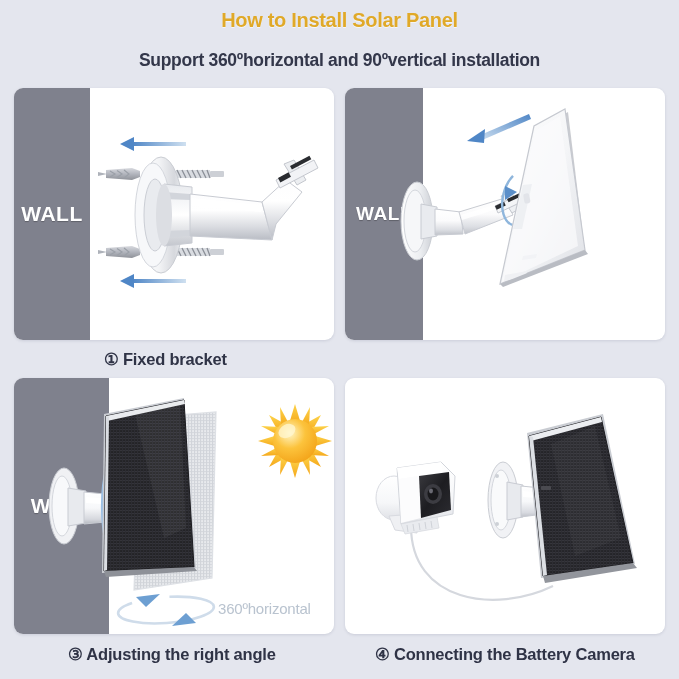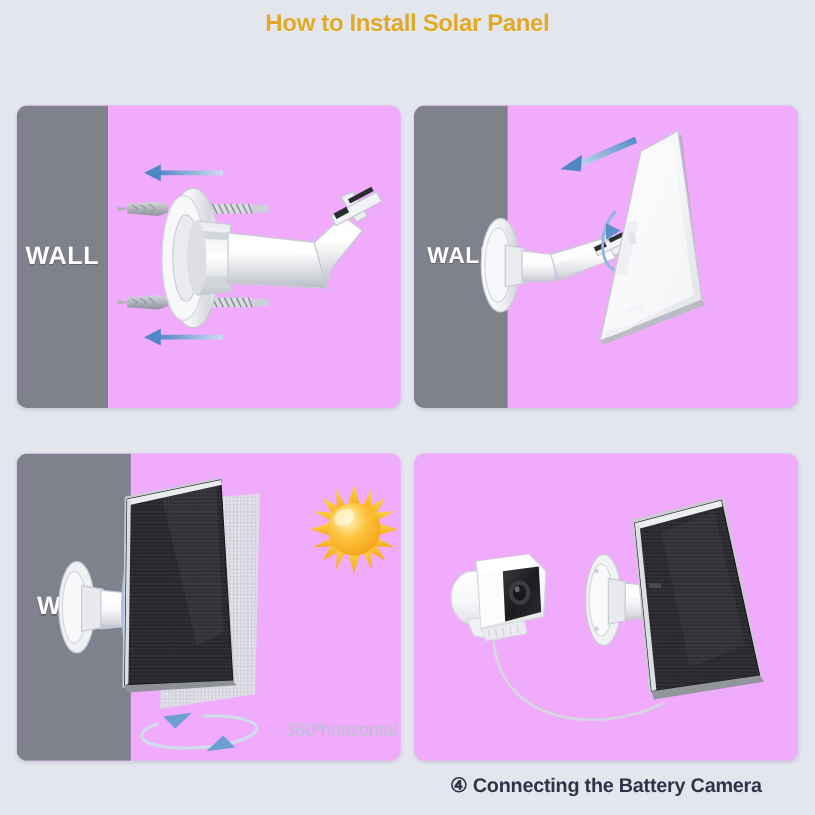--- a/index.html
+++ b/index.html
@@ -90,6 +90,7 @@
 <div class="page">
 
   <div class="title">How to Install Solar Panel</div>
+  <div class="subtitle">Support 360ºhorizontal and 90ºvertical installation</div>
 
   <div class="card" id="card1">
     <div class="wall">

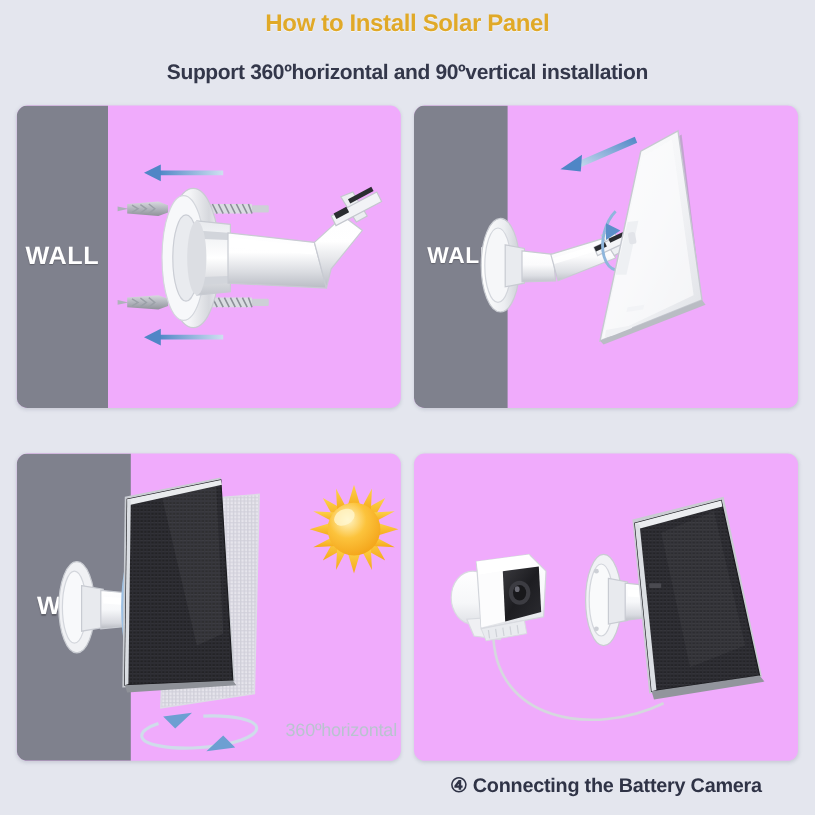--- a/index.html
+++ b/index.html
@@ -34,7 +34,7 @@
   
   .card{
     position:absolute;
-    background:#f0abfc;
+    background:#ffffff;
     border-radius:9px;
     overflow:hidden;
     box-shadow:0 1px 3px rgba(90,95,120,.18);

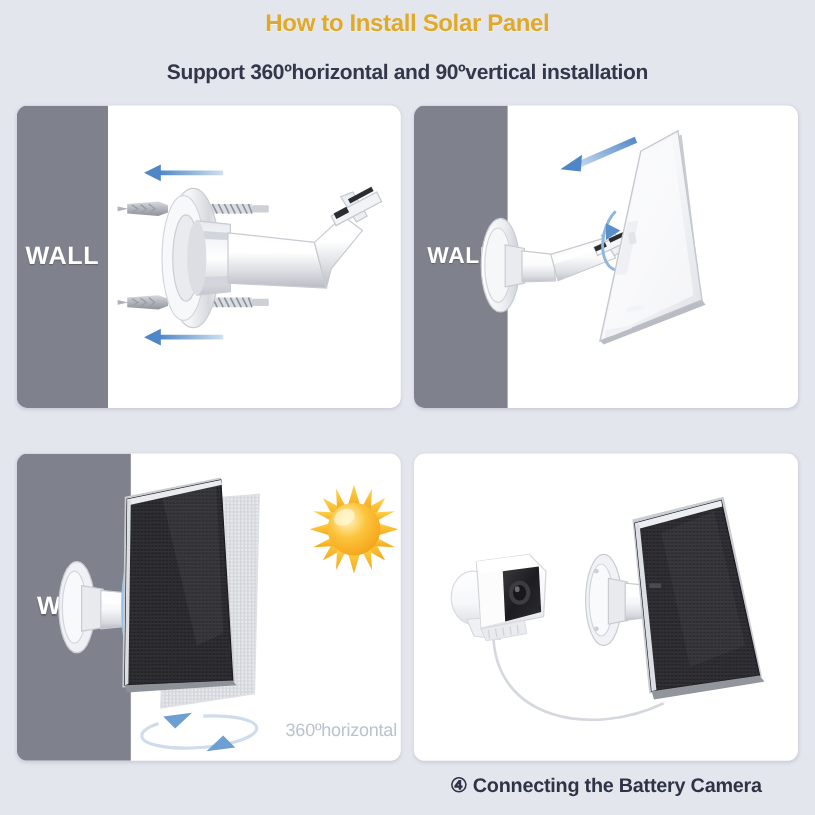--- a/index.html
+++ b/index.html
@@ -189,6 +189,7 @@
       </g>
     </svg>
   </div>
+  <div class="caption" id="cap1">① Fixed bracket</div>
 
   <div class="card" id="card2">
     <div class="wall">

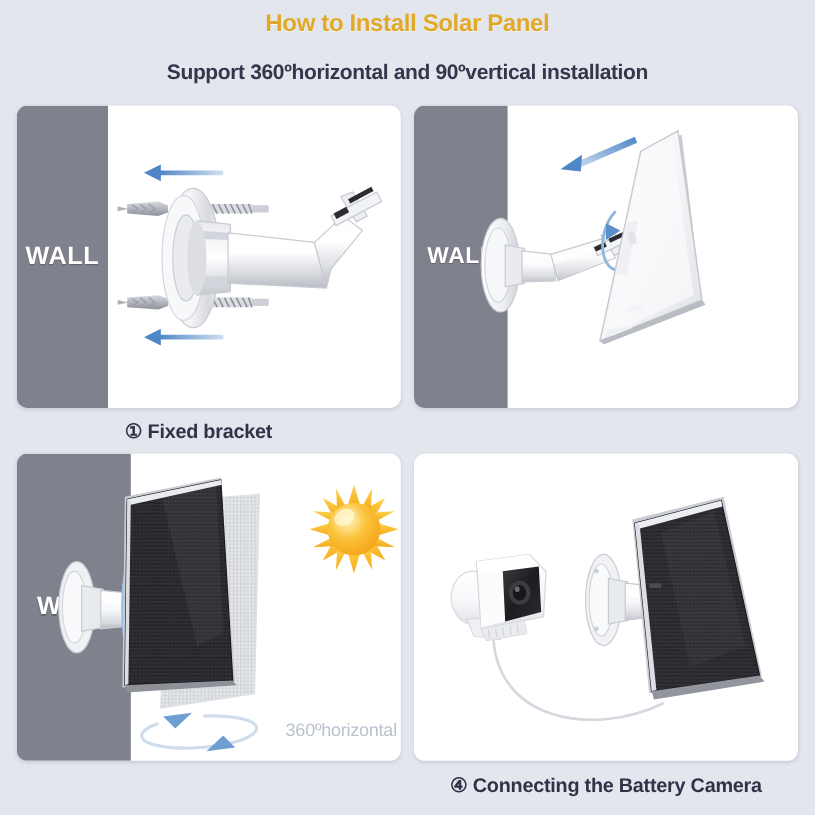--- a/index.html
+++ b/index.html
@@ -80,7 +80,6 @@
     position:absolute;left:218px;top:600px;
     font-size:15px;color:#b9c3cf;font-weight:normal;
     letter-spacing:-0.2px;
-    margin-left:20px;
   }
   svg{display:block;}
 </style>

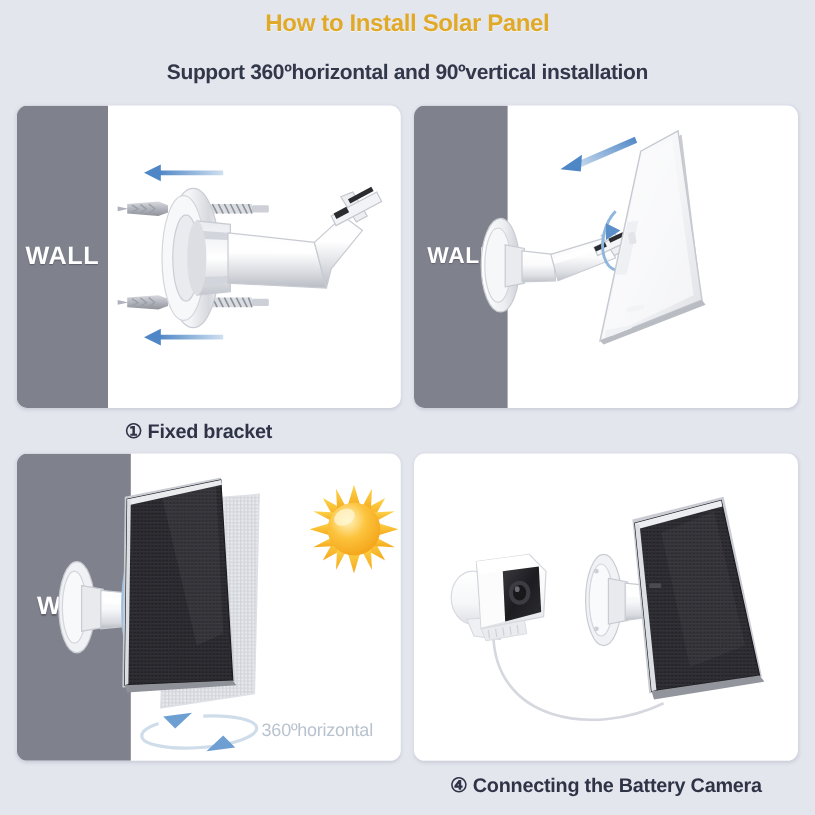--- a/index.html
+++ b/index.html
@@ -356,6 +356,7 @@
     </svg>
   </div>
   <div class="rot-label">360ºhorizontal</div>
+  <div class="caption" id="cap3">③ Adjusting the right angle</div>
 
   <div class="card" id="card4">
     <svg class="scene" viewBox="0 0 320 256" width="320" height="256">

